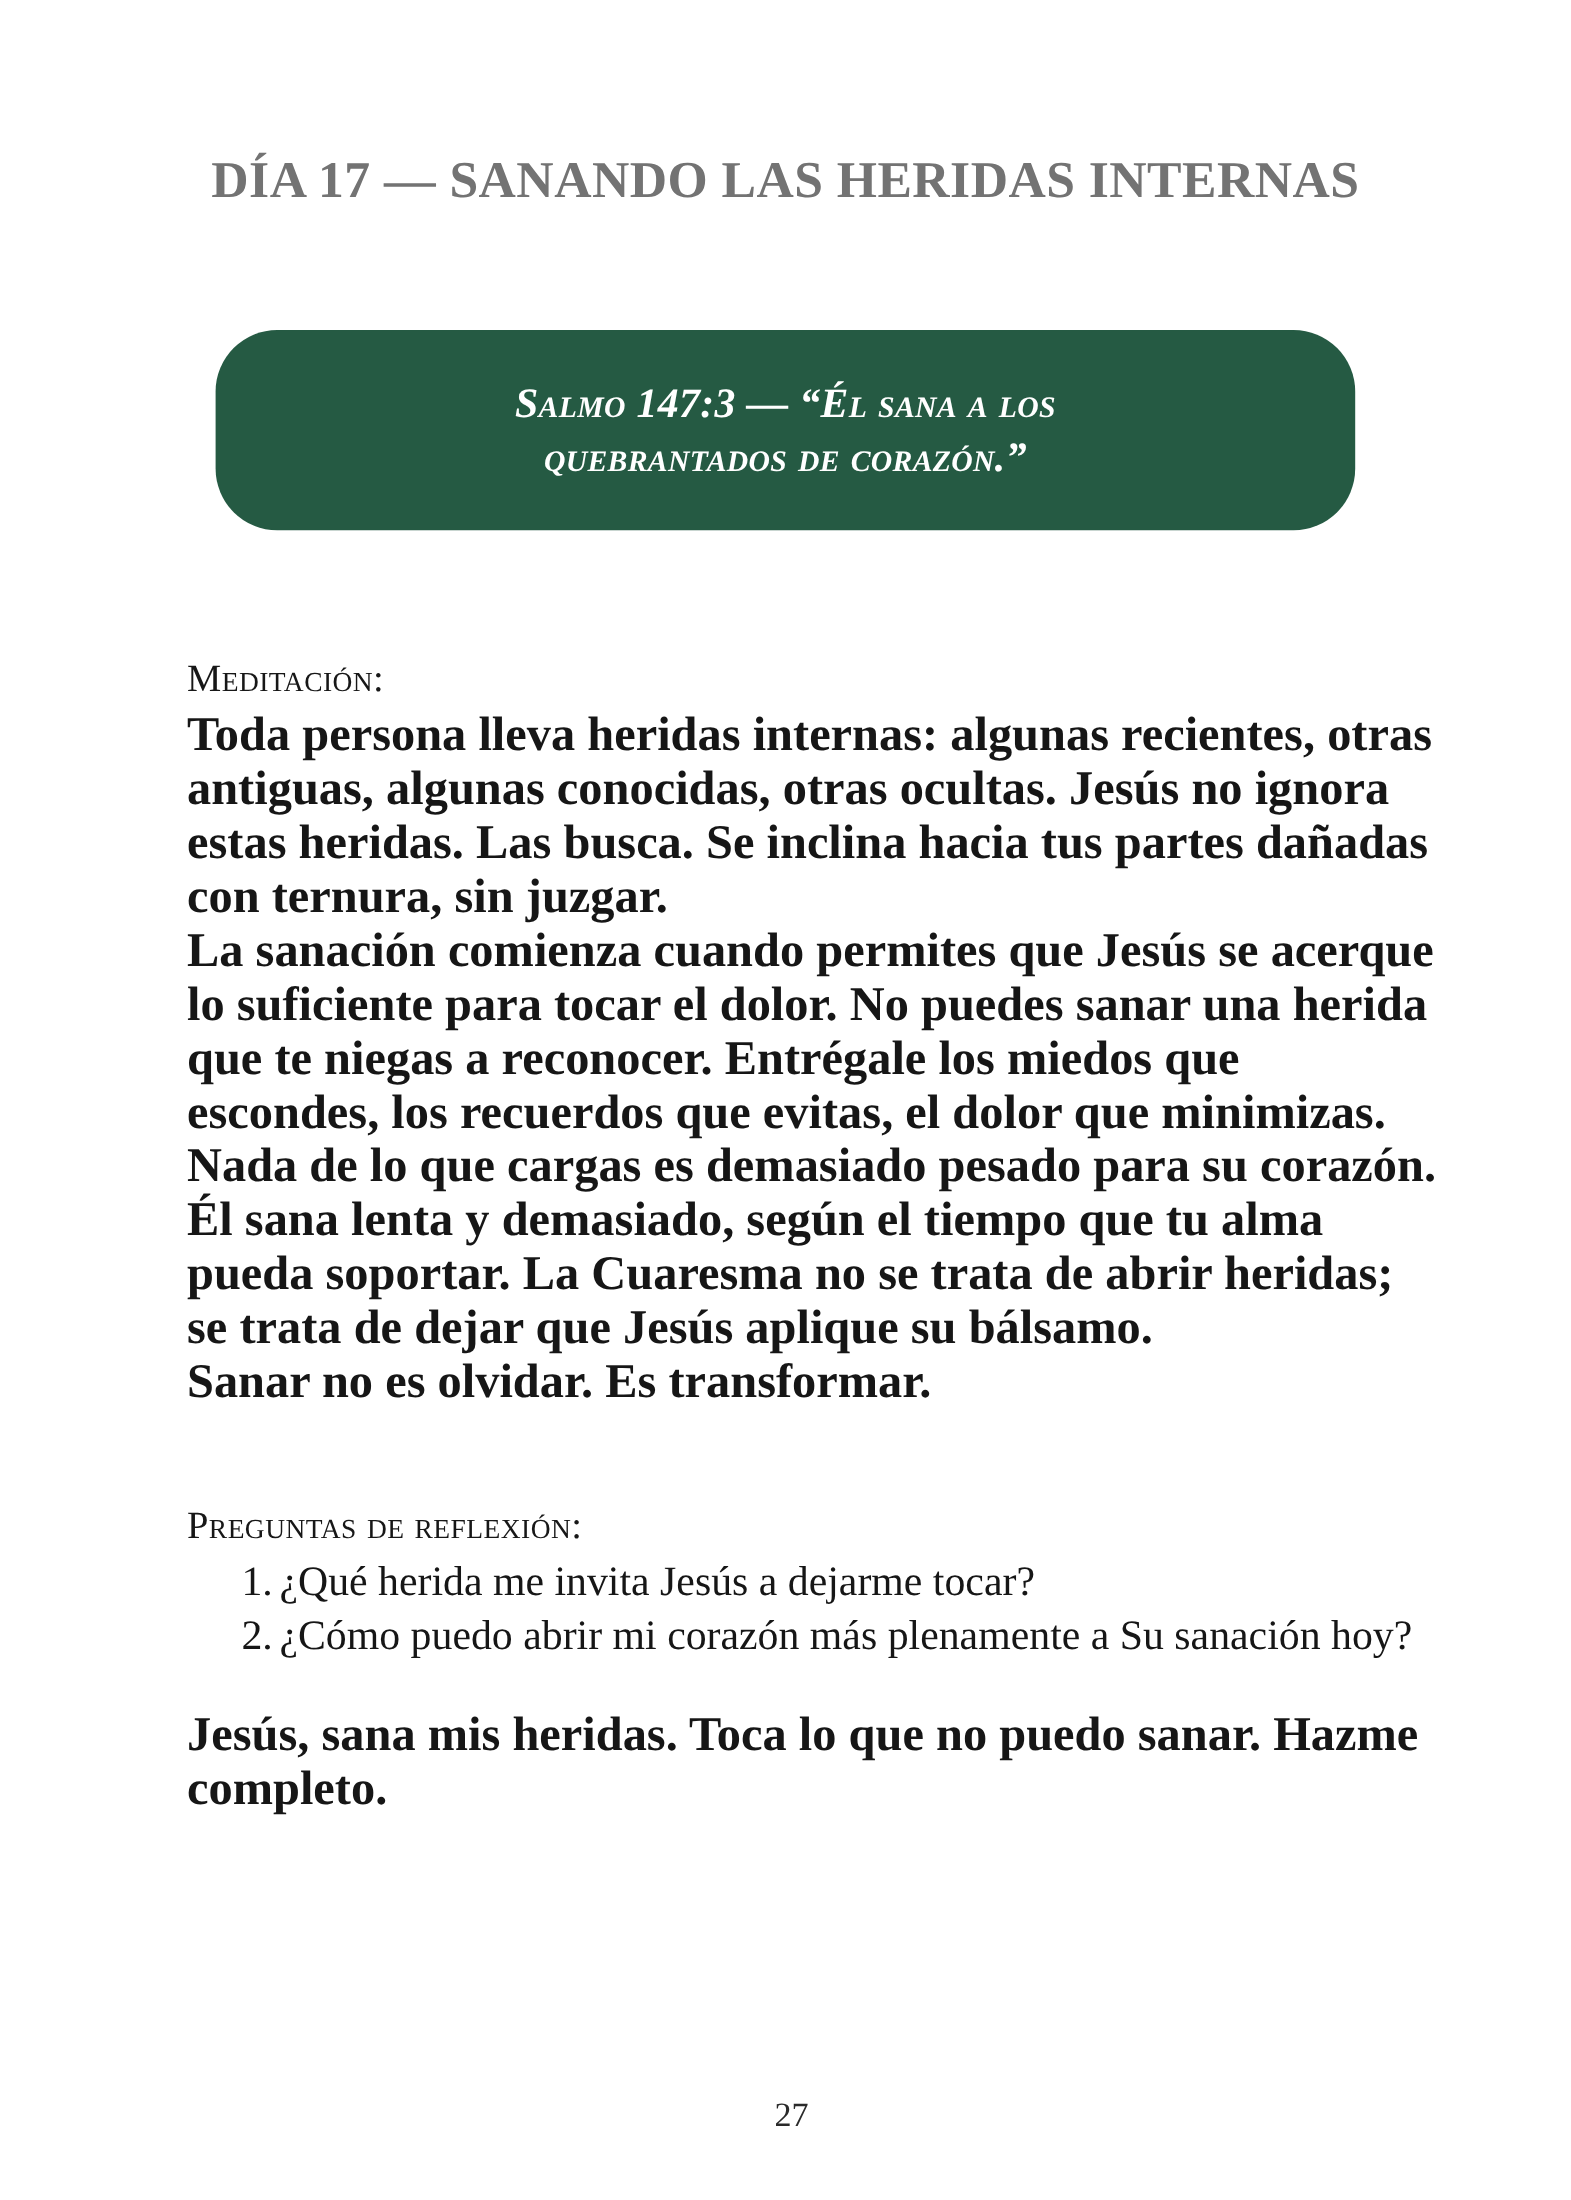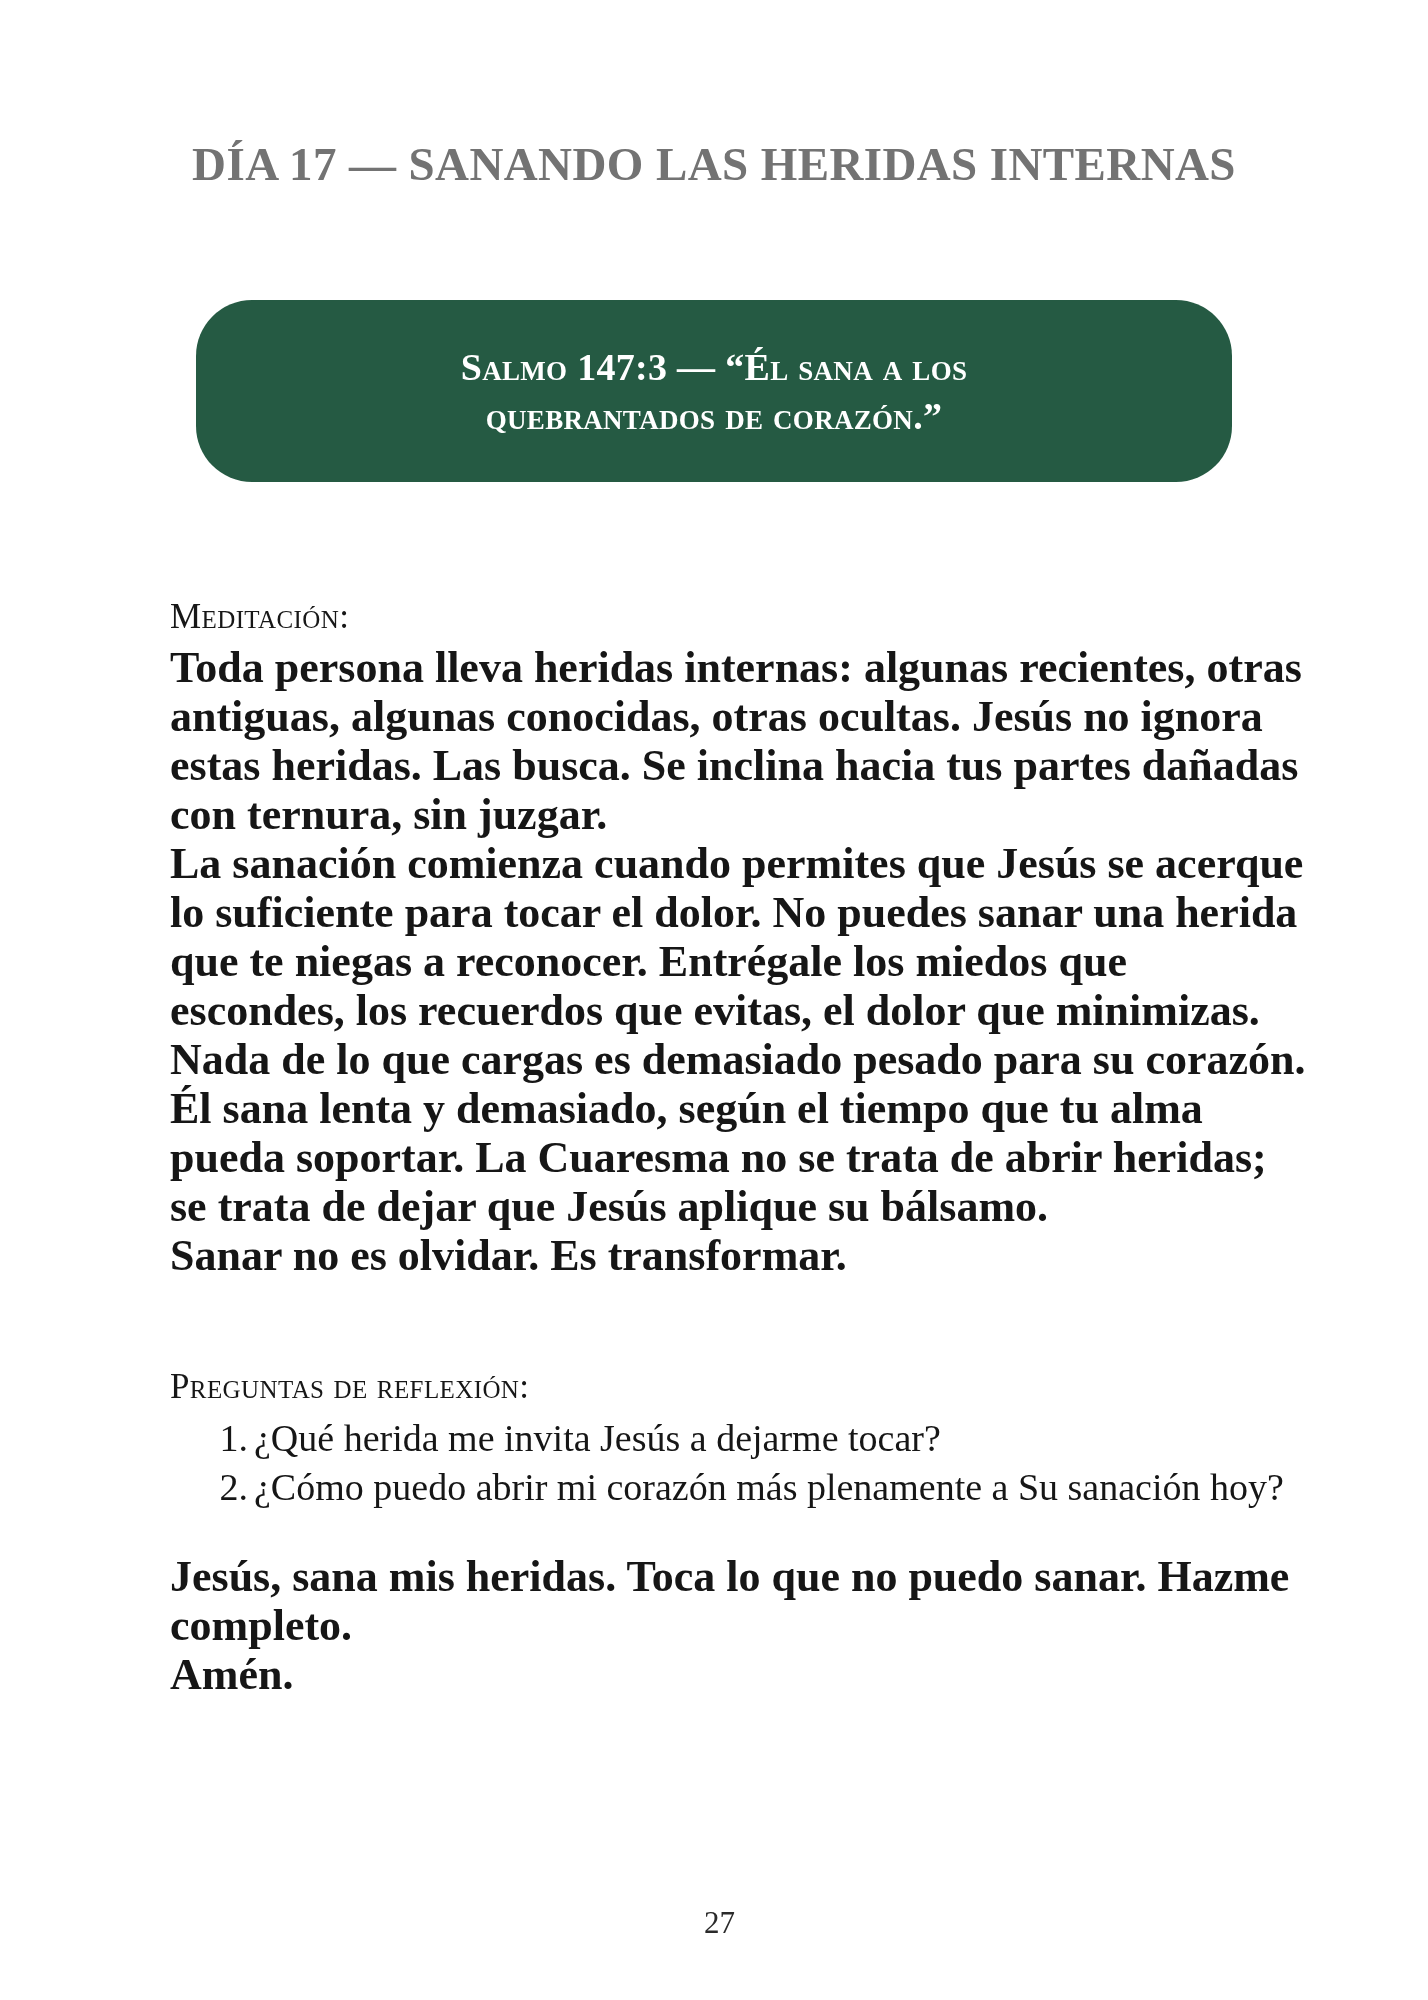--- a/index.html
+++ b/index.html
@@ -55,6 +55,7 @@
     justify-content: center;
     padding: 24px 40px 22px 40px;
     box-sizing: border-box;
+    font-style: italic;
   }
   .verse-line {
     color: #ffffff;

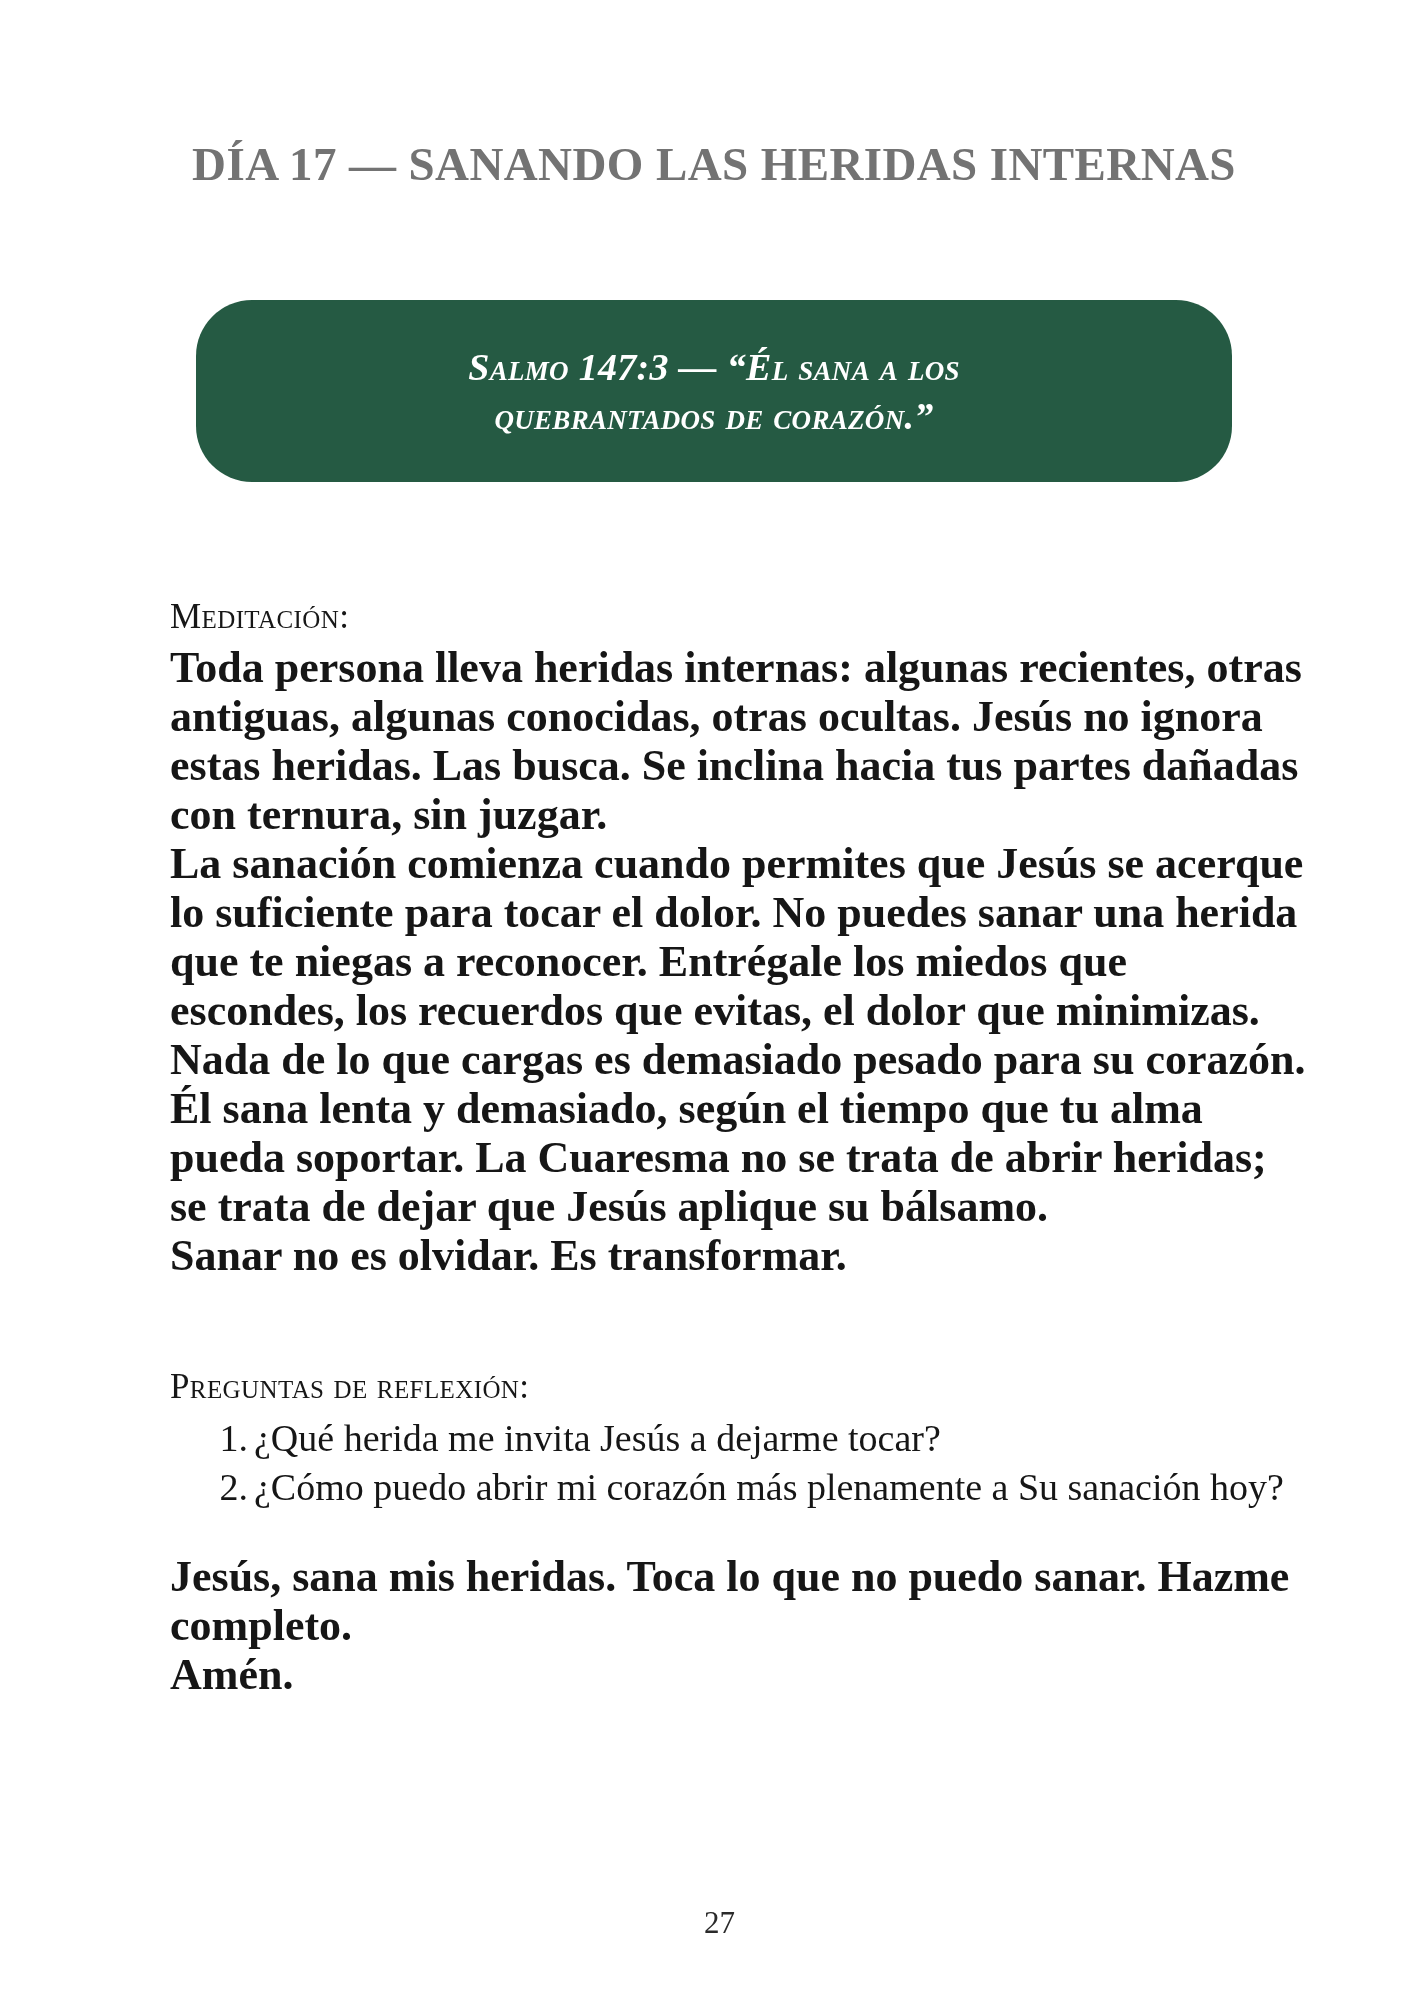--- a/index.html
+++ b/index.html
@@ -172,7 +172,6 @@
 
 
     <p class="body-par">Jesús, sana mis heridas. Toca lo que no puedo sanar. Hazme completo.</p>
-    <p class="body-par">Amén.</p>
   </div>
 
   <div class="folio">27</div>

